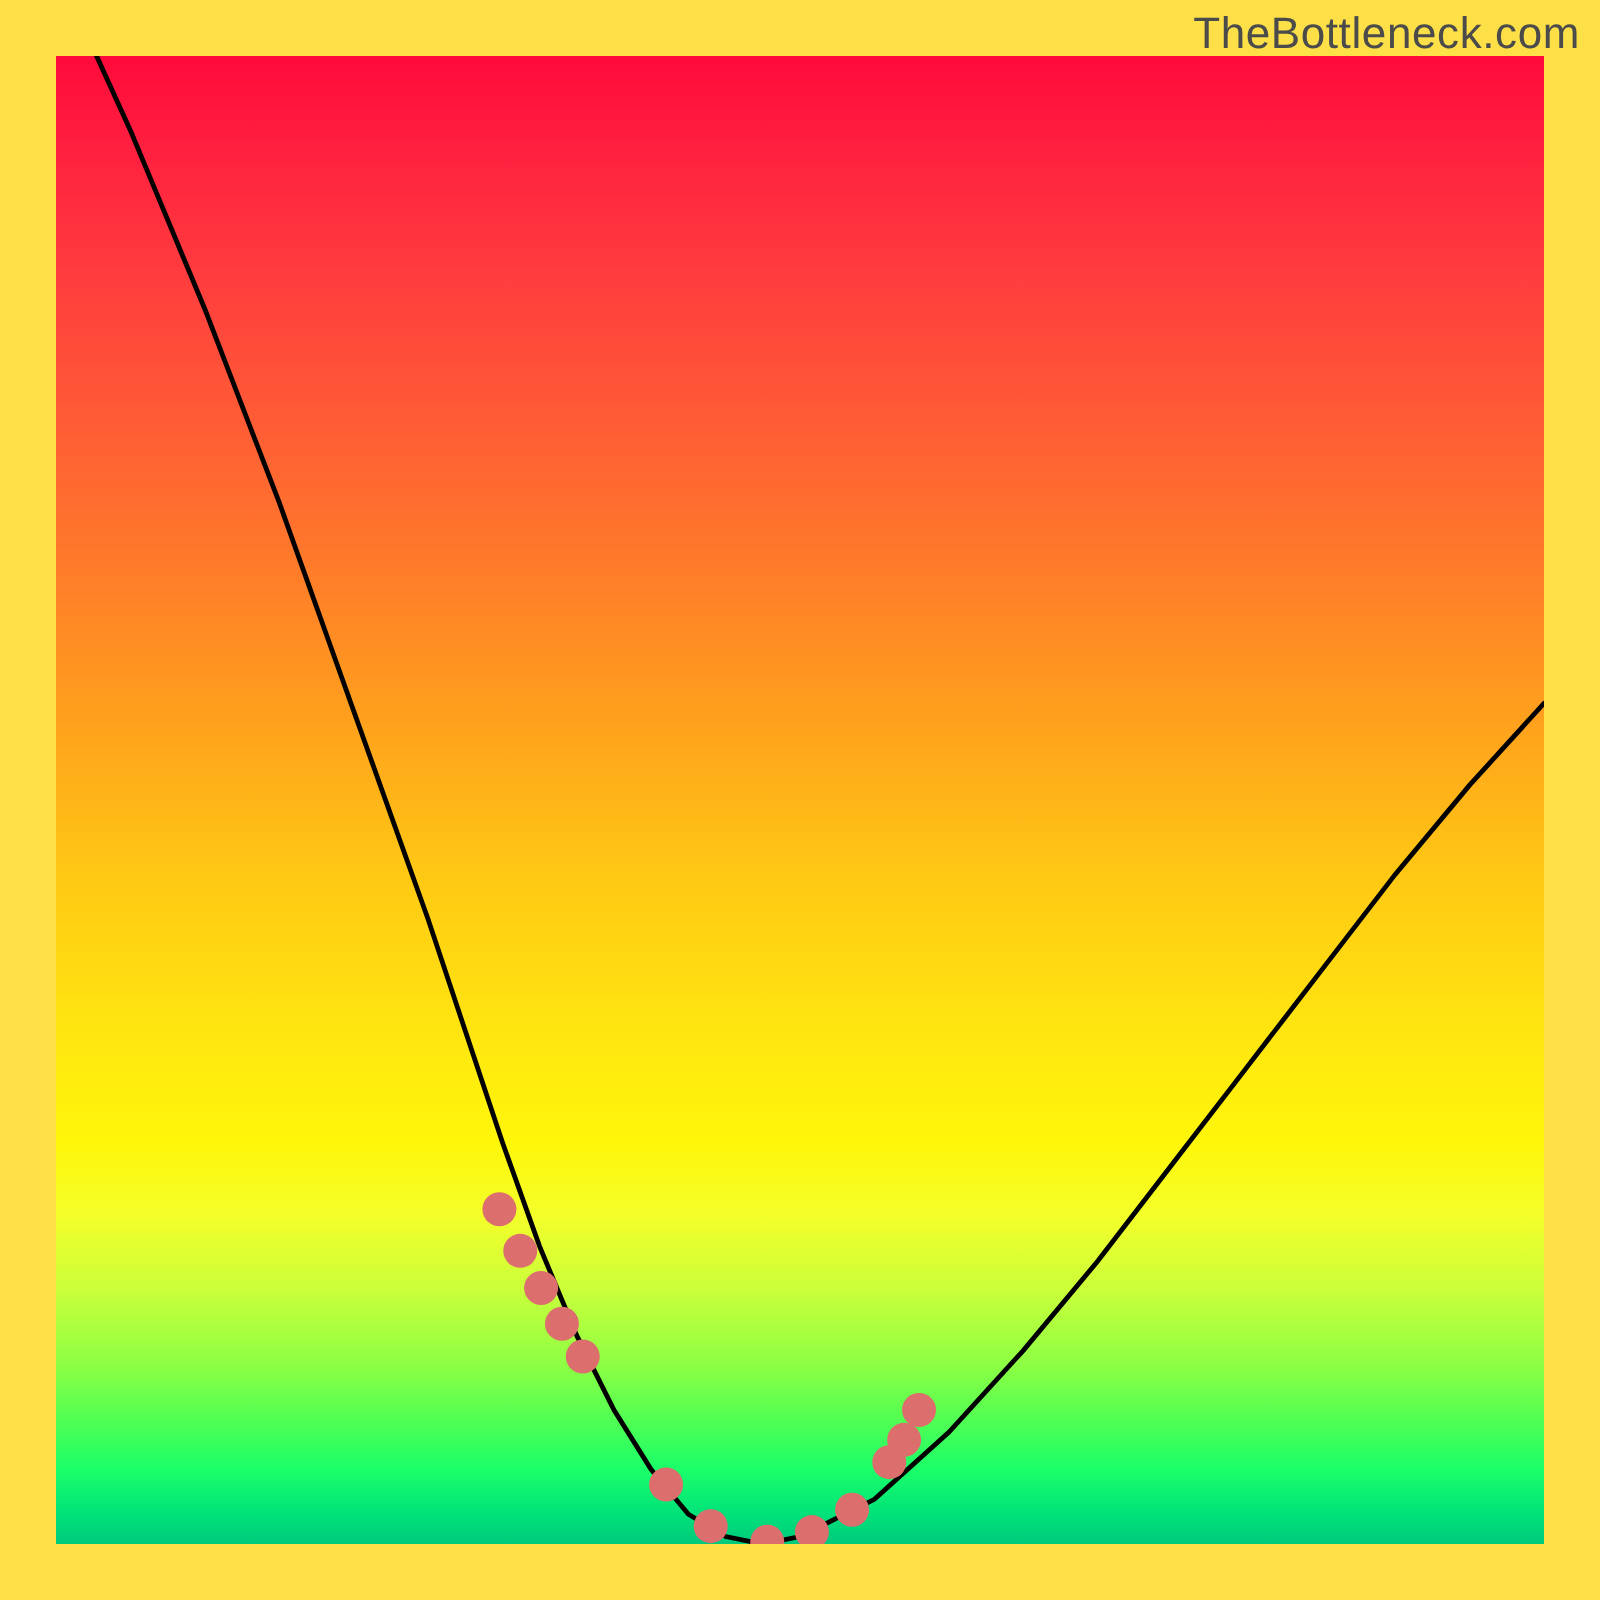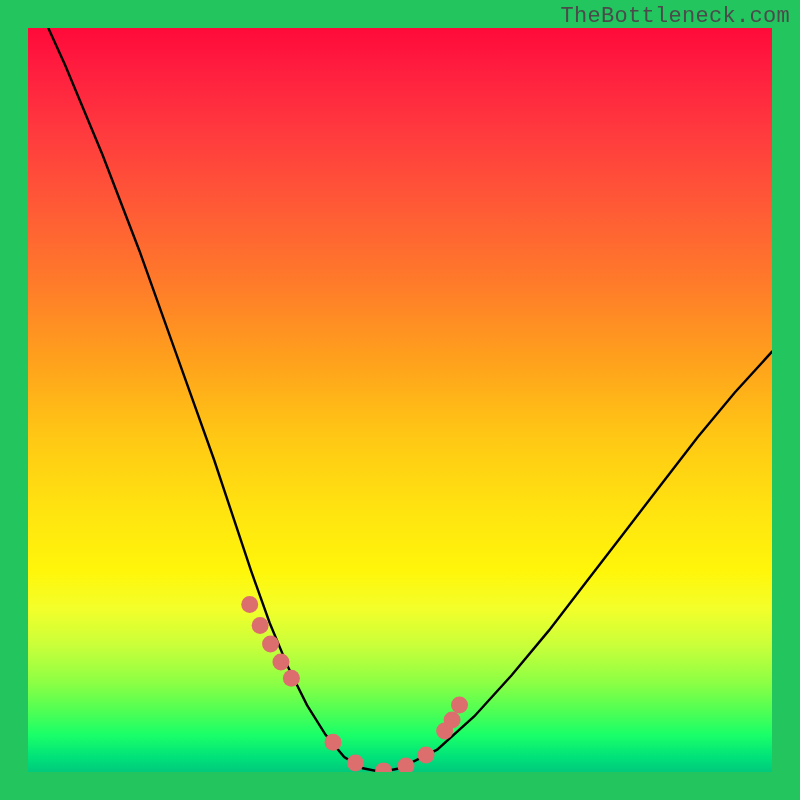--- a/index.html
+++ b/index.html
@@ -15,8 +15,7 @@
     position: relative;
     width: 800px;
     height: 800px;
-    background: #22c55e;
-    font-family: Liberation Mono, monospace;
+    background: #fde047;
   }
   .plot {
     position: absolute;

